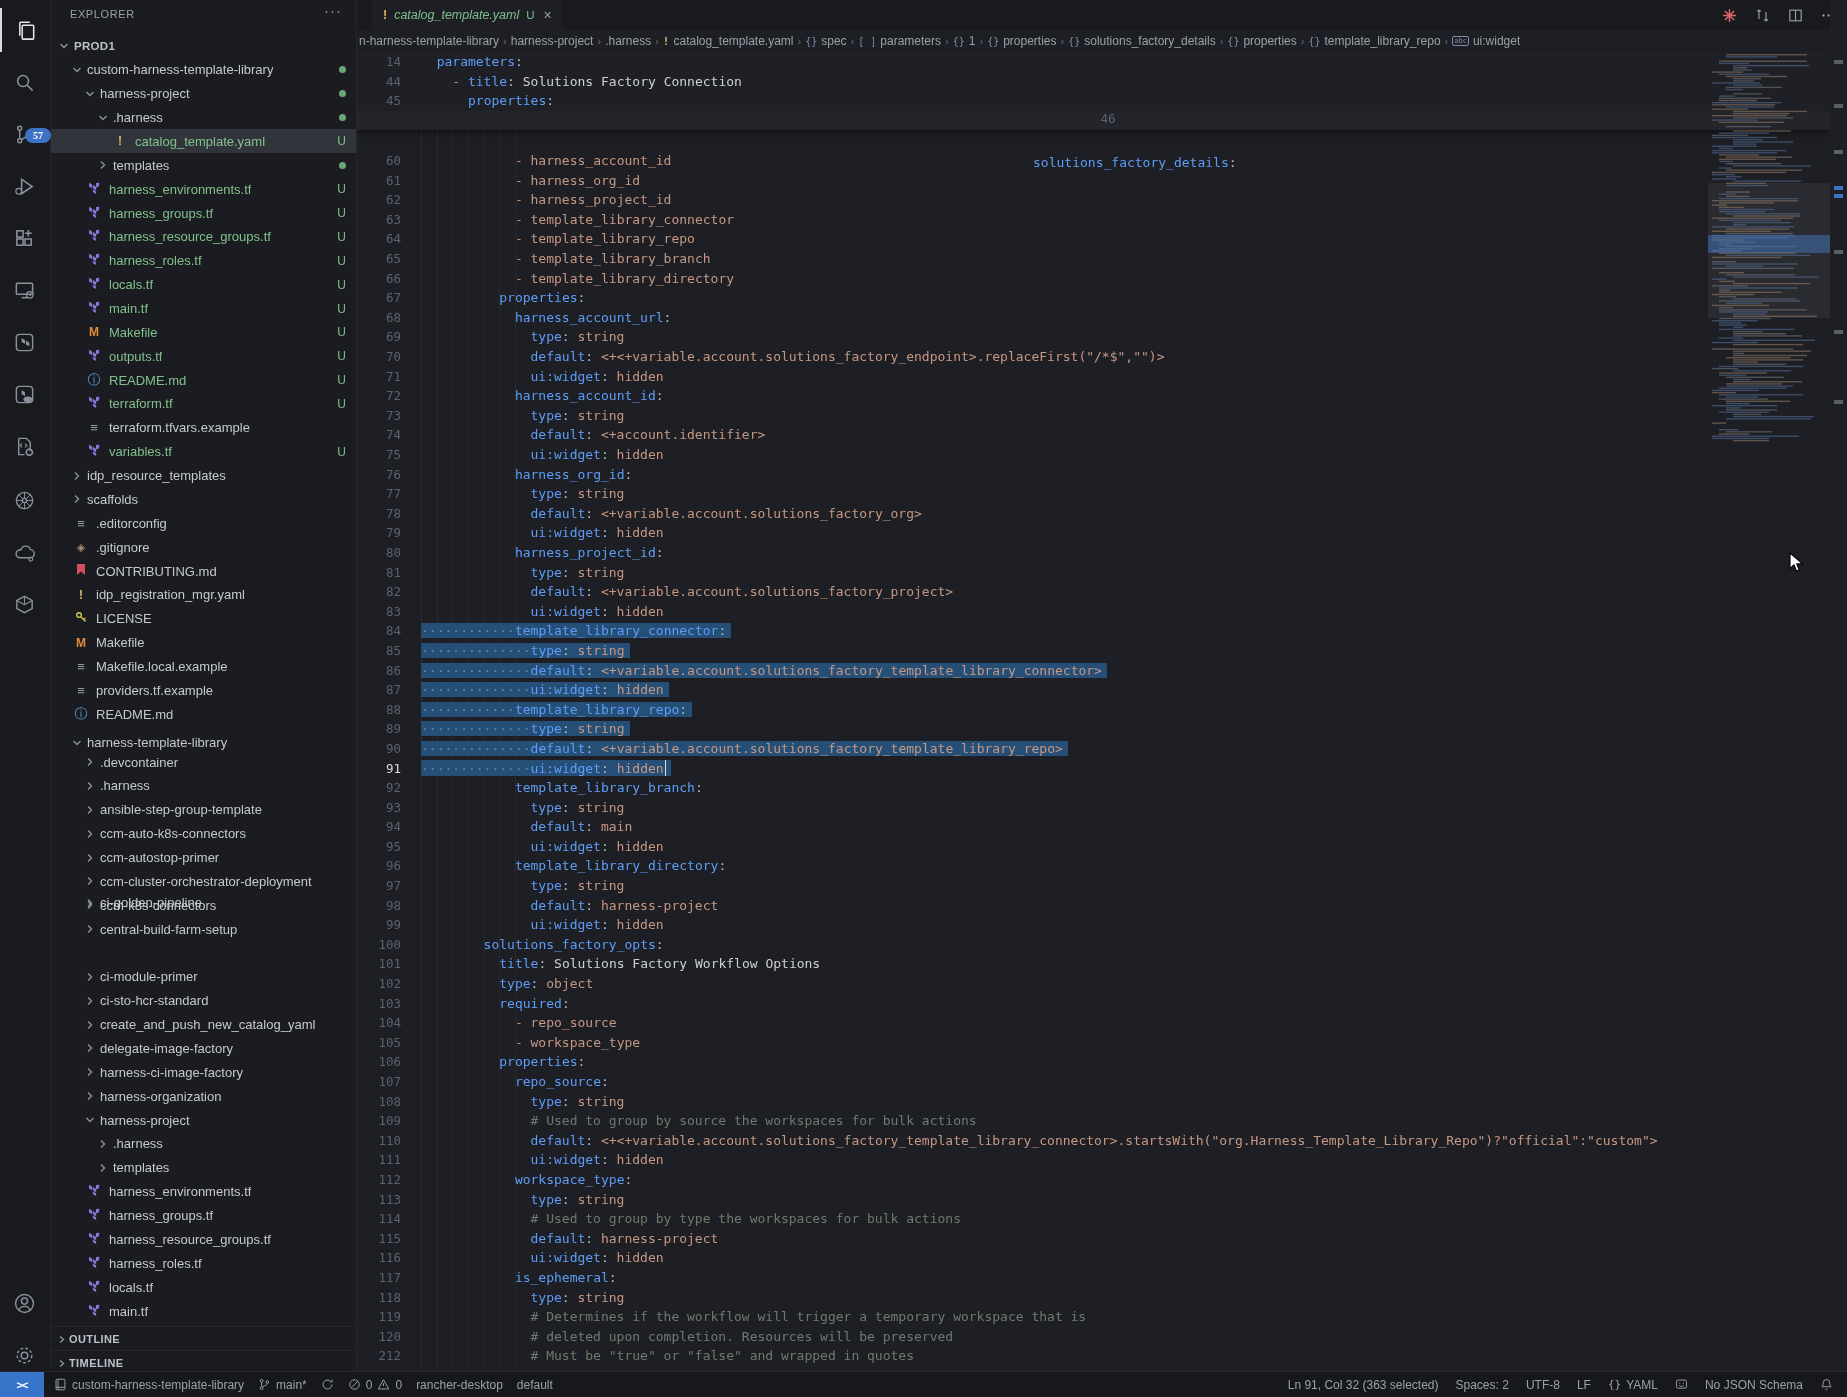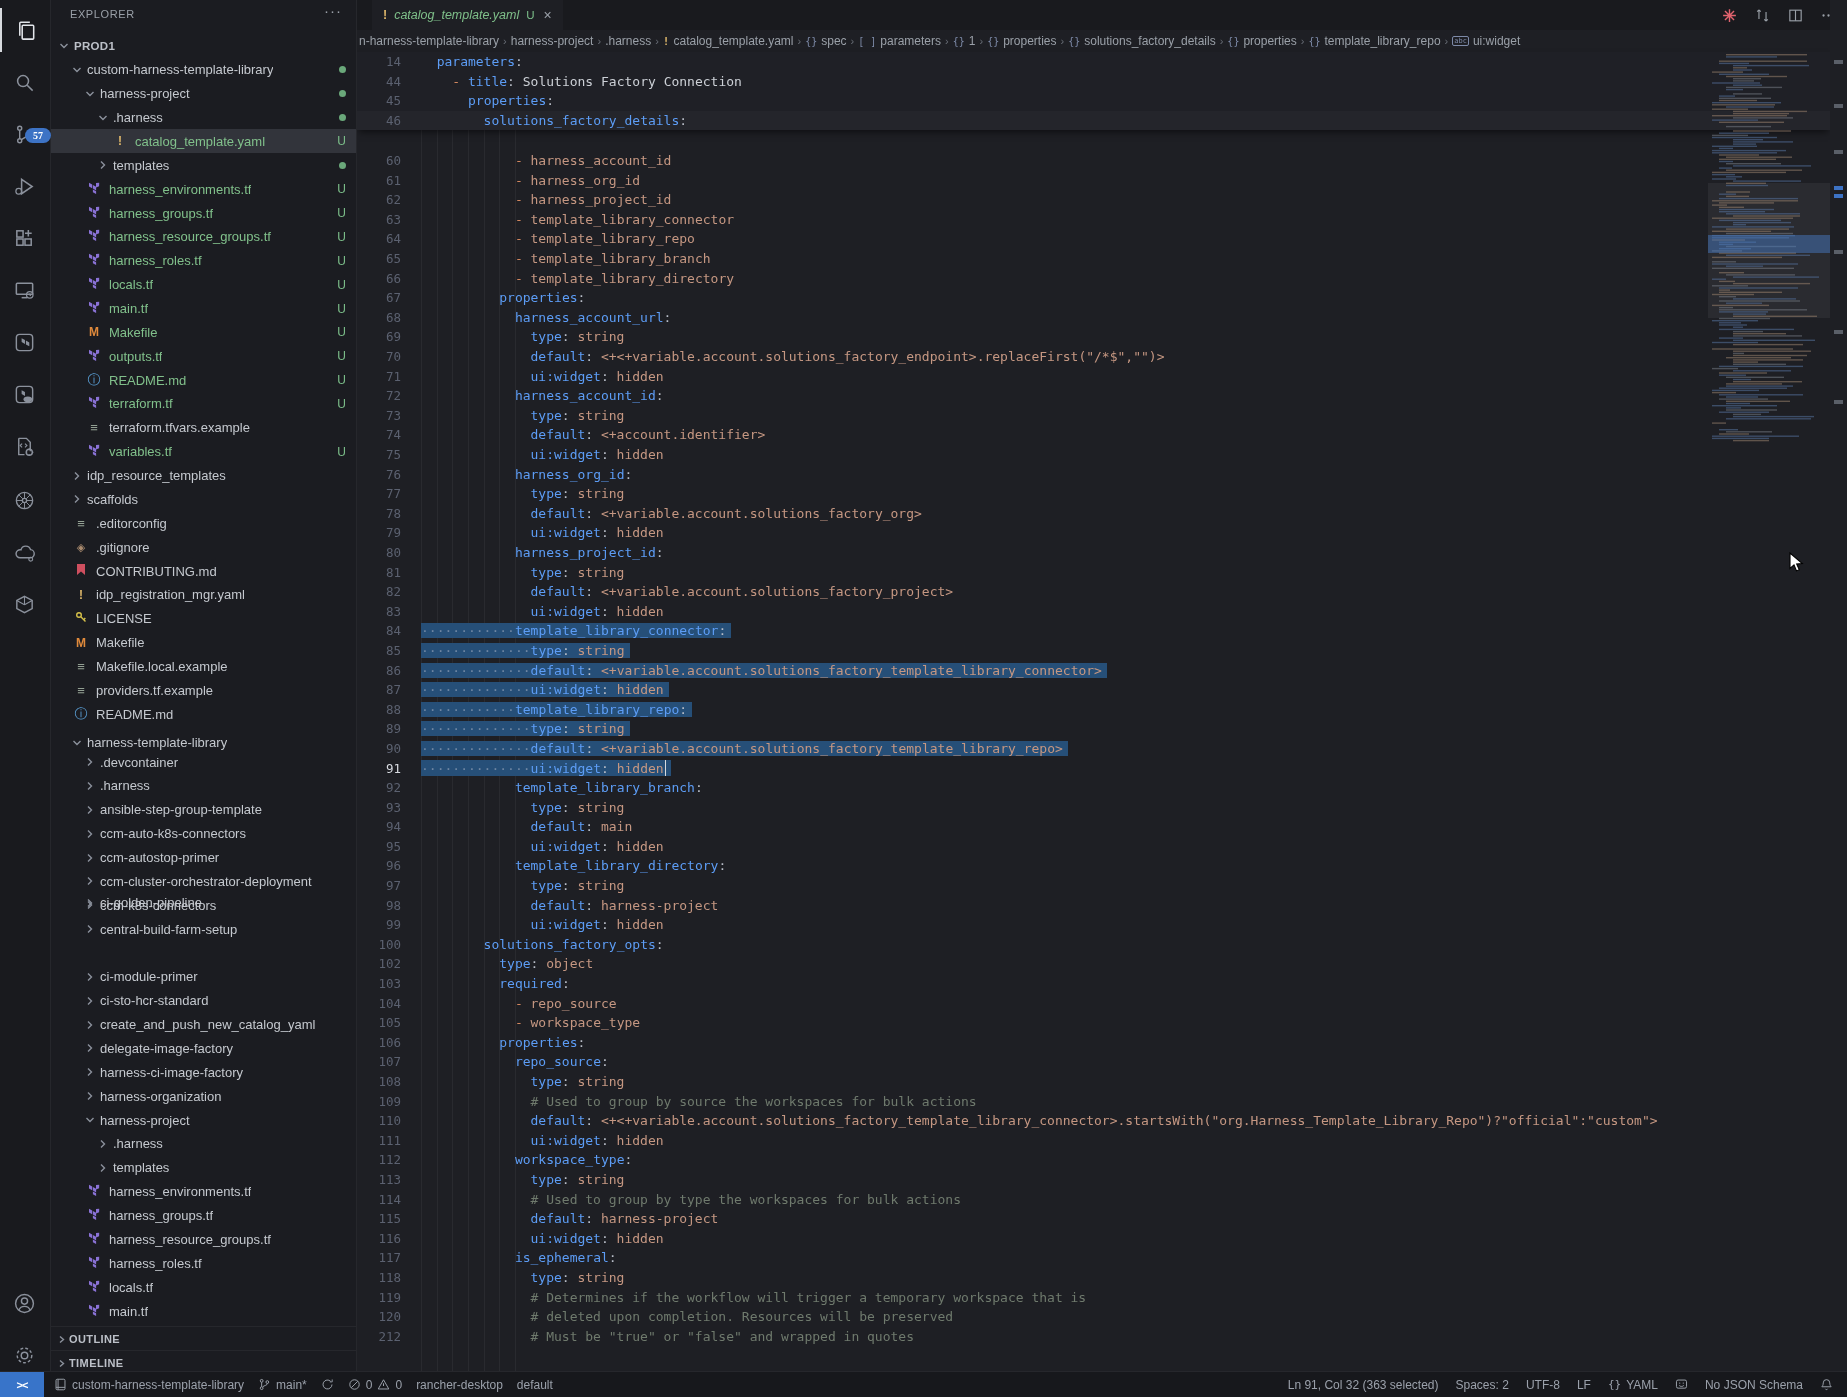--- a/index.html
+++ b/index.html
@@ -62,7 +62,7 @@
   #editor-bg{position:absolute;top:52px;left:0;right:0;bottom:0;}
   .guide{position:absolute;top:0;bottom:0;width:1px;background:rgba(255,255,255,.05);}
   #sticky{position:absolute;top:52px;left:0;right:17px;background:#1f2026;box-shadow:0 4px 7px -2px rgba(0,0,0,.55);z-index:2;}
-  #sticky .cl:last-child{background:#24252b;}
+  #sticky .cl:last-child{background:#24252b;flex-direction:column;}
   #code{position:absolute;top:150.8px;left:0;right:17px;z-index:1;}
   .cl{height:19.6px;display:flex;align-items:center;font-family:"DejaVu Sans Mono",monospace;font-size:13px;white-space:pre;}
   .ln{width:44px;flex:0 0 44px;text-align:right;color:#5b6170;font-size:12.5px;}

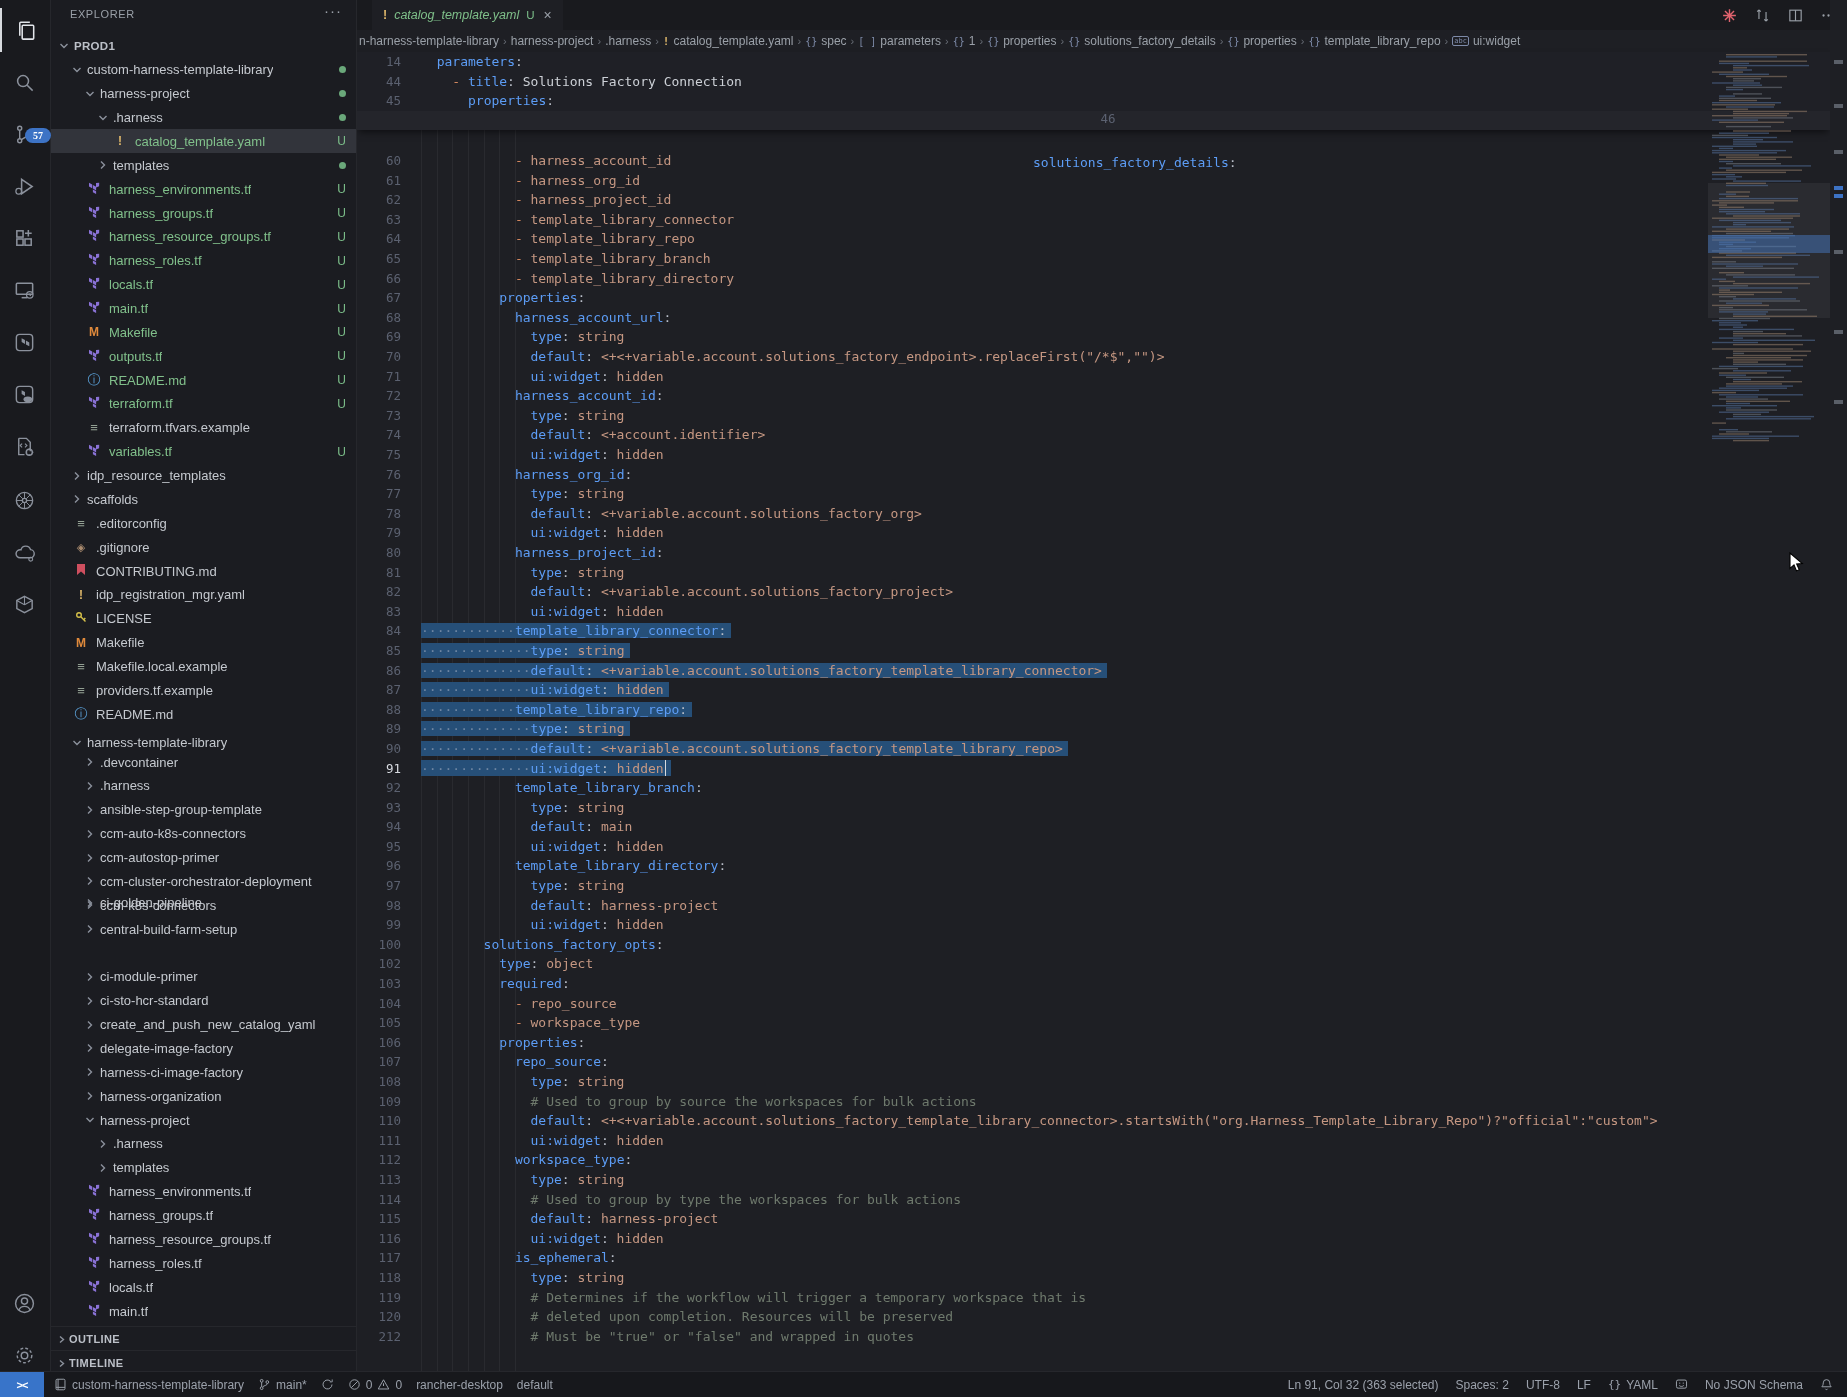--- a/index.html
+++ b/index.html
@@ -895,6 +895,7 @@
         <div class="cl"><span class="ln">98</span><span class="ct"><span style="padding-left:109.5px"><span class="tk-k">default</span><span class="tk-p">: </span><span class="tk-v">harness-project</span></span></span></div>
         <div class="cl"><span class="ln">99</span><span class="ct"><span style="padding-left:109.5px"><span class="tk-k">ui:widget</span><span class="tk-p">: </span><span class="tk-v">hidden</span></span></span></div>
         <div class="cl"><span class="ln">100</span><span class="ct"><span style="padding-left:62.6px"><span class="tk-k">solutions_factory_opts</span><span class="tk-p">:</span></span></span></div>
+        <div class="cl"><span class="ln">101</span><span class="ct"><span style="padding-left:78.3px"><span class="tk-k">title</span><span class="tk-p">: </span><span class="tk-t">Solutions Factory Workflow Options</span></span></span></div>
         <div class="cl"><span class="ln">102</span><span class="ct"><span style="padding-left:78.3px"><span class="tk-k">type</span><span class="tk-p">: </span><span class="tk-v">object</span></span></span></div>
         <div class="cl"><span class="ln">103</span><span class="ct"><span style="padding-left:78.3px"><span class="tk-k">required</span><span class="tk-p">:</span></span></span></div>
         <div class="cl"><span class="ln">104</span><span class="ct"><span style="padding-left:93.9px"><span class="tk-d">- </span><span class="tk-v">repo_source</span></span></span></div>

